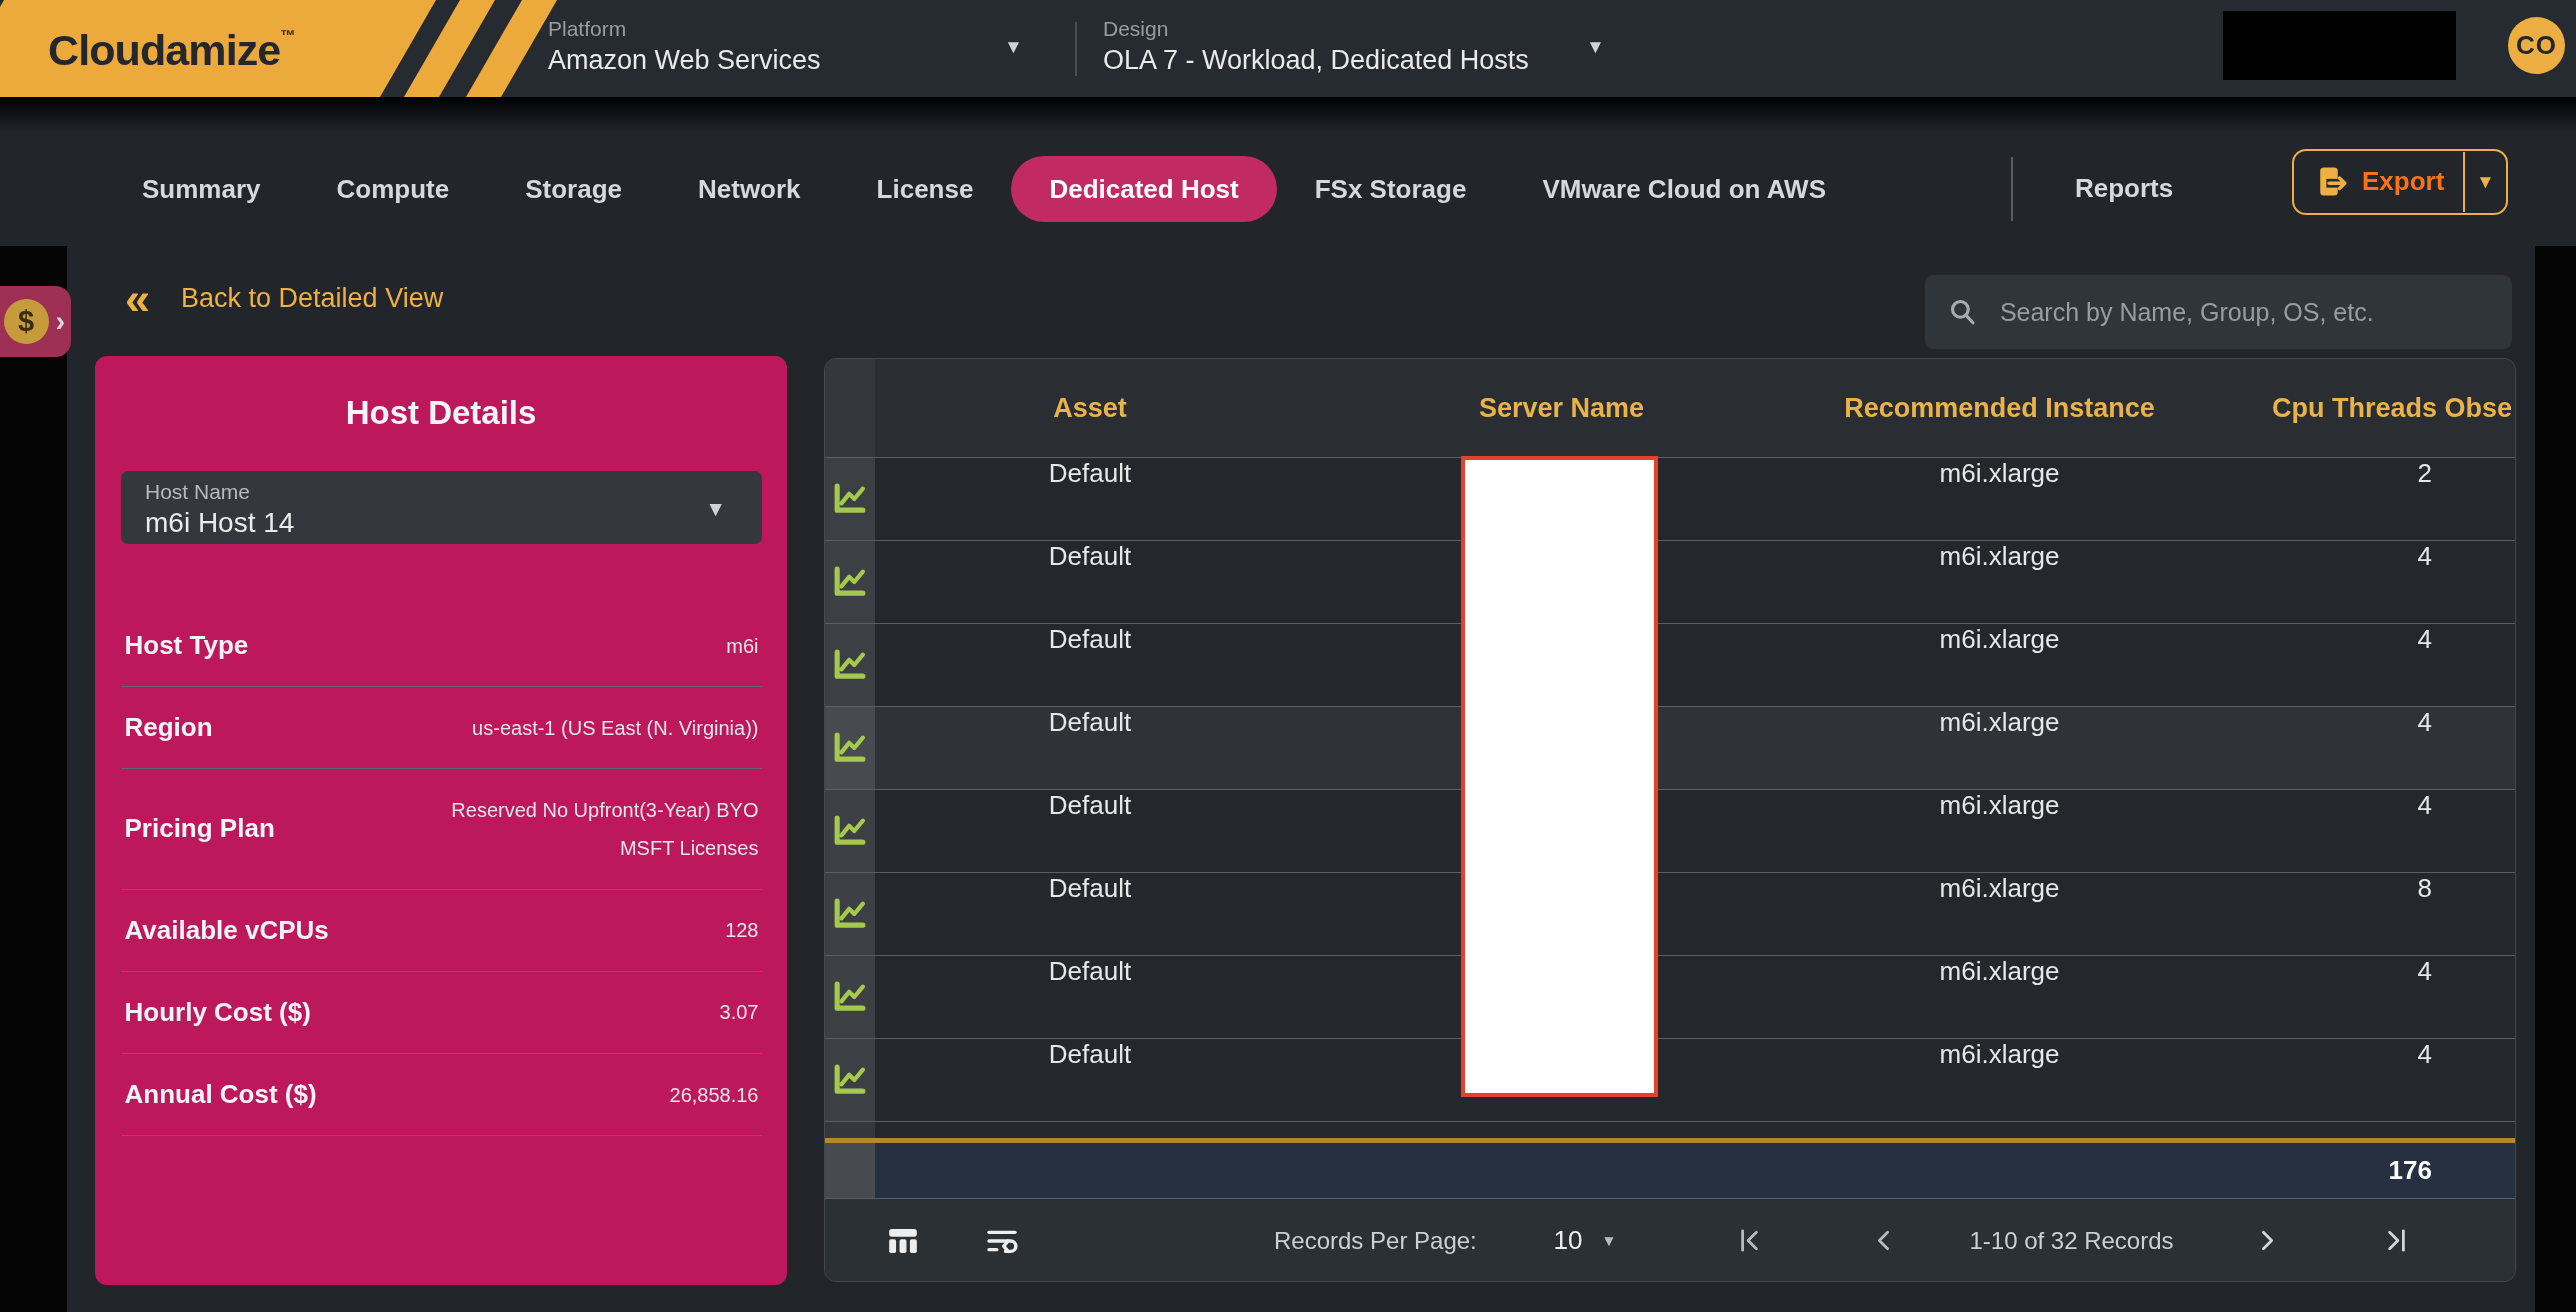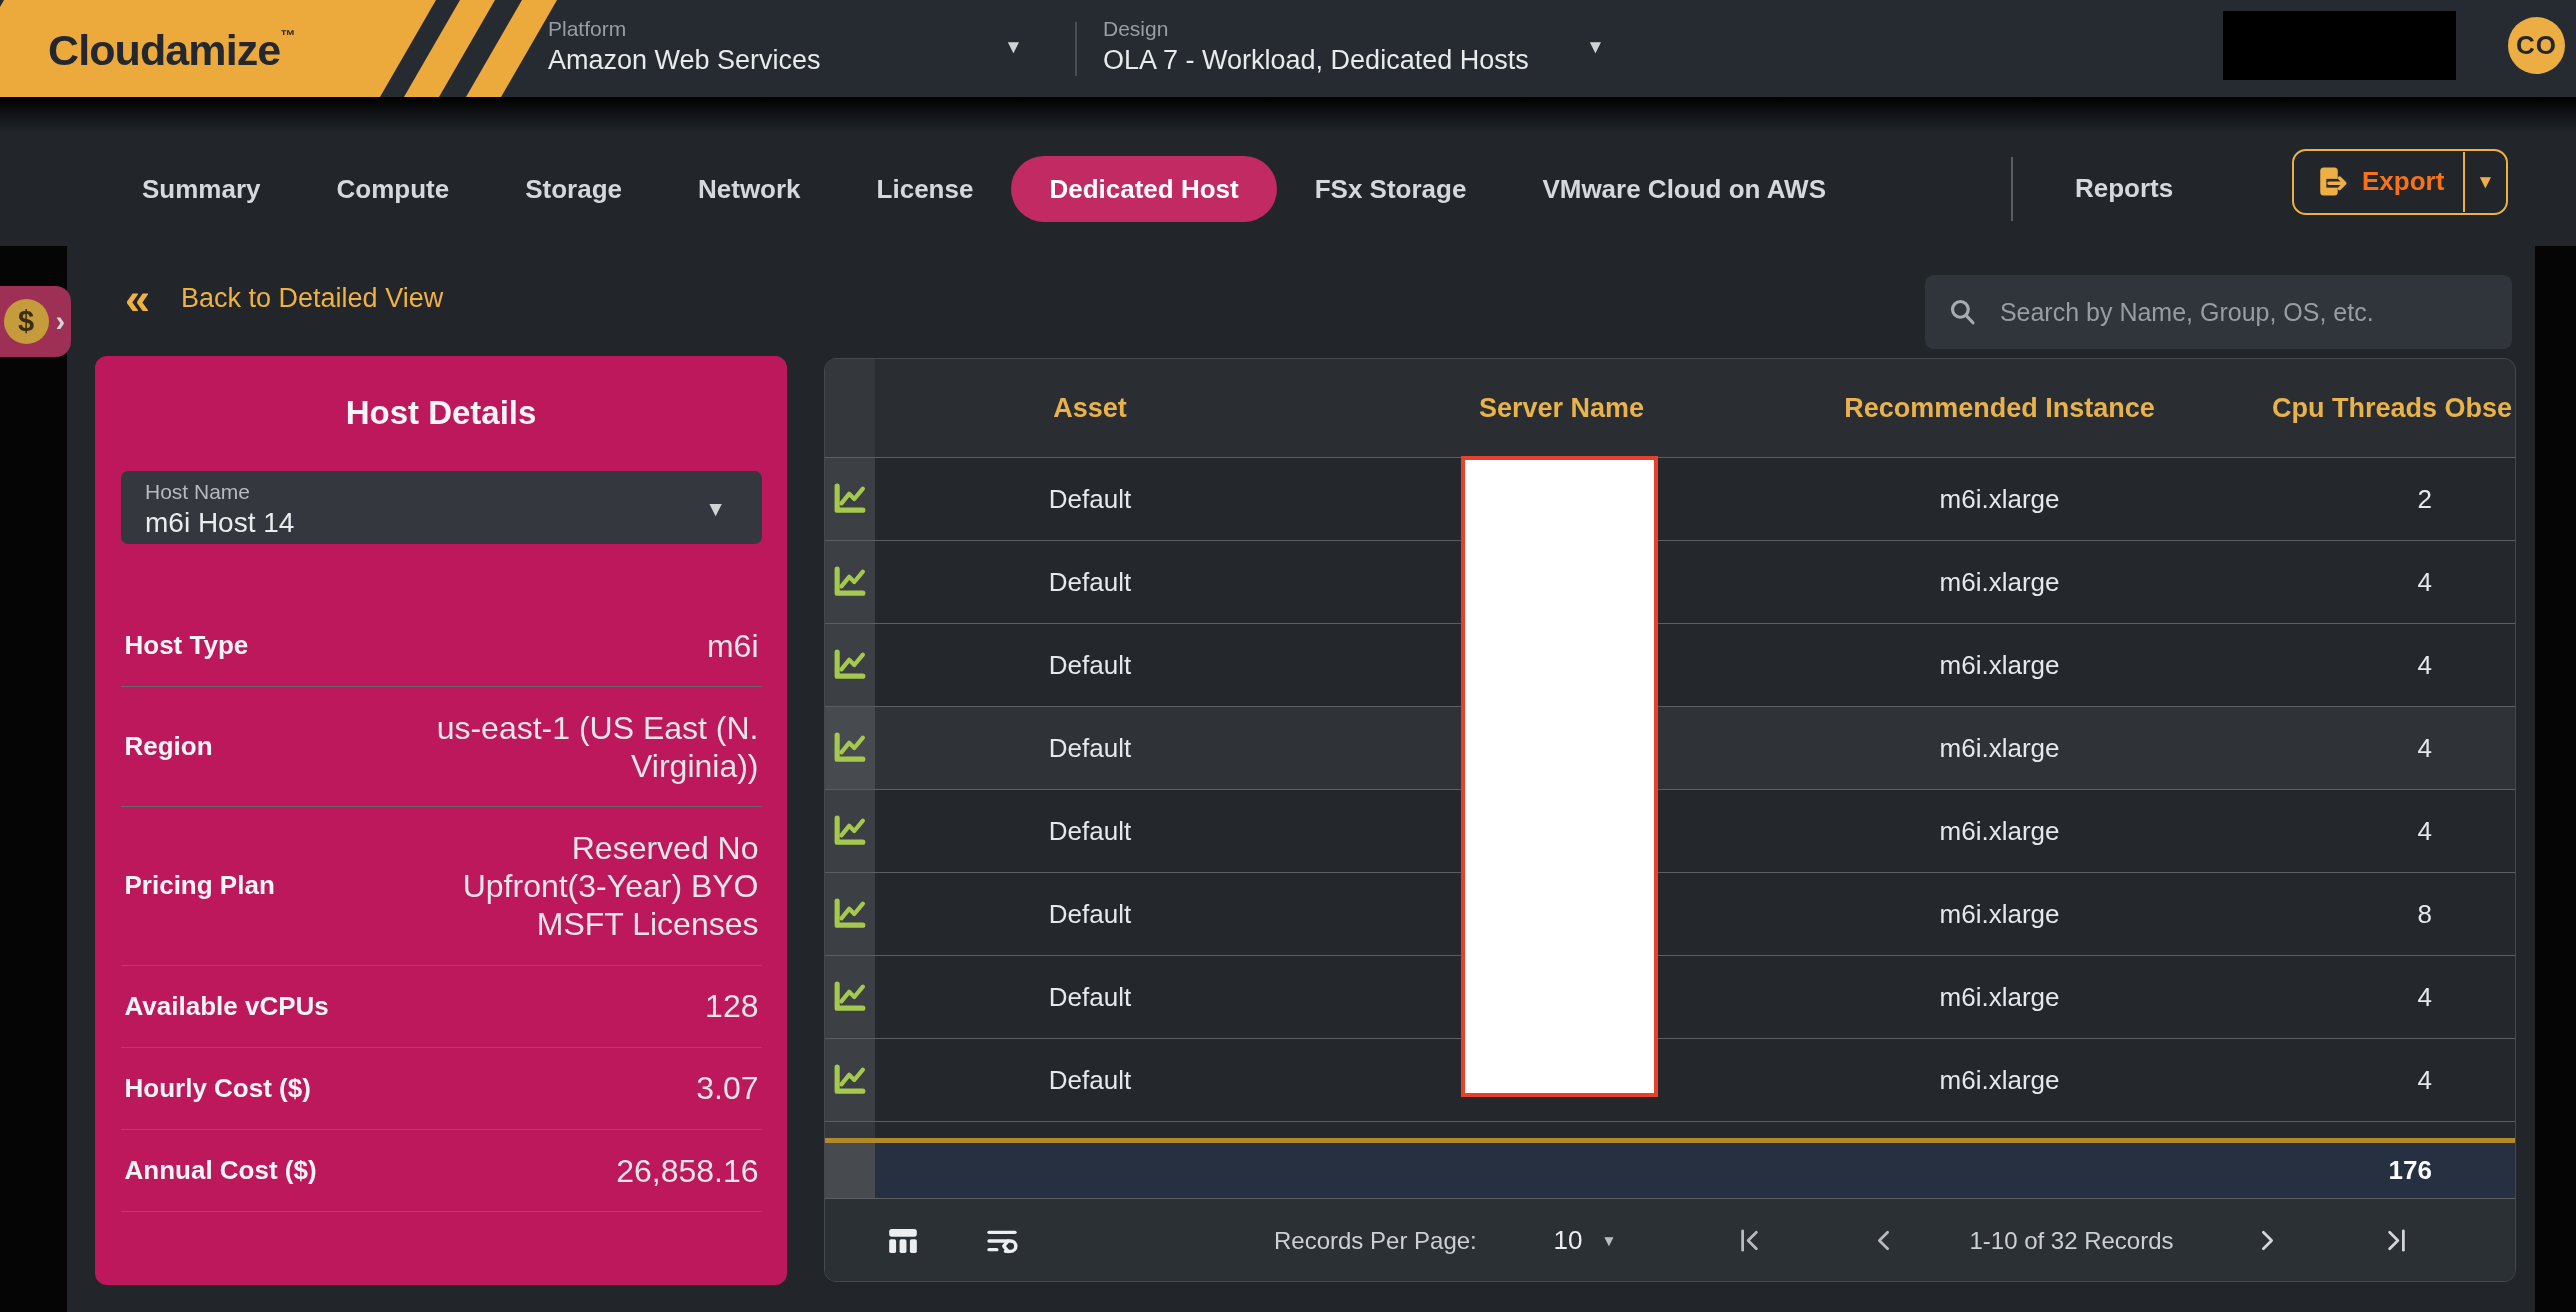--- a/index.html
+++ b/index.html
@@ -66,7 +66,7 @@
   .col-rec{width:363px;flex:none;}
   .col-thr{width:333px;flex:none;}
   .th.col-thr{text-align:left;padding-left:91px;box-sizing:border-box;overflow:hidden;}
-  .trow{display:flex;height:83px;align-items:center;border-top:1.7px solid #5b5f64;background:#24282d;box-sizing:border-box;cursor:pointer;}
+  .trow{display:flex;height:83px;align-items:flex-start;border-top:1.7px solid #5b5f64;background:#24282d;box-sizing:border-box;cursor:pointer;}
   .trow.hl{background:#2f3338;}
   .trow .col-icon{background:#3c3f44;display:flex;align-items:center;justify-content:center;}
   .trow.hl .col-icon{background:#474a4f;}

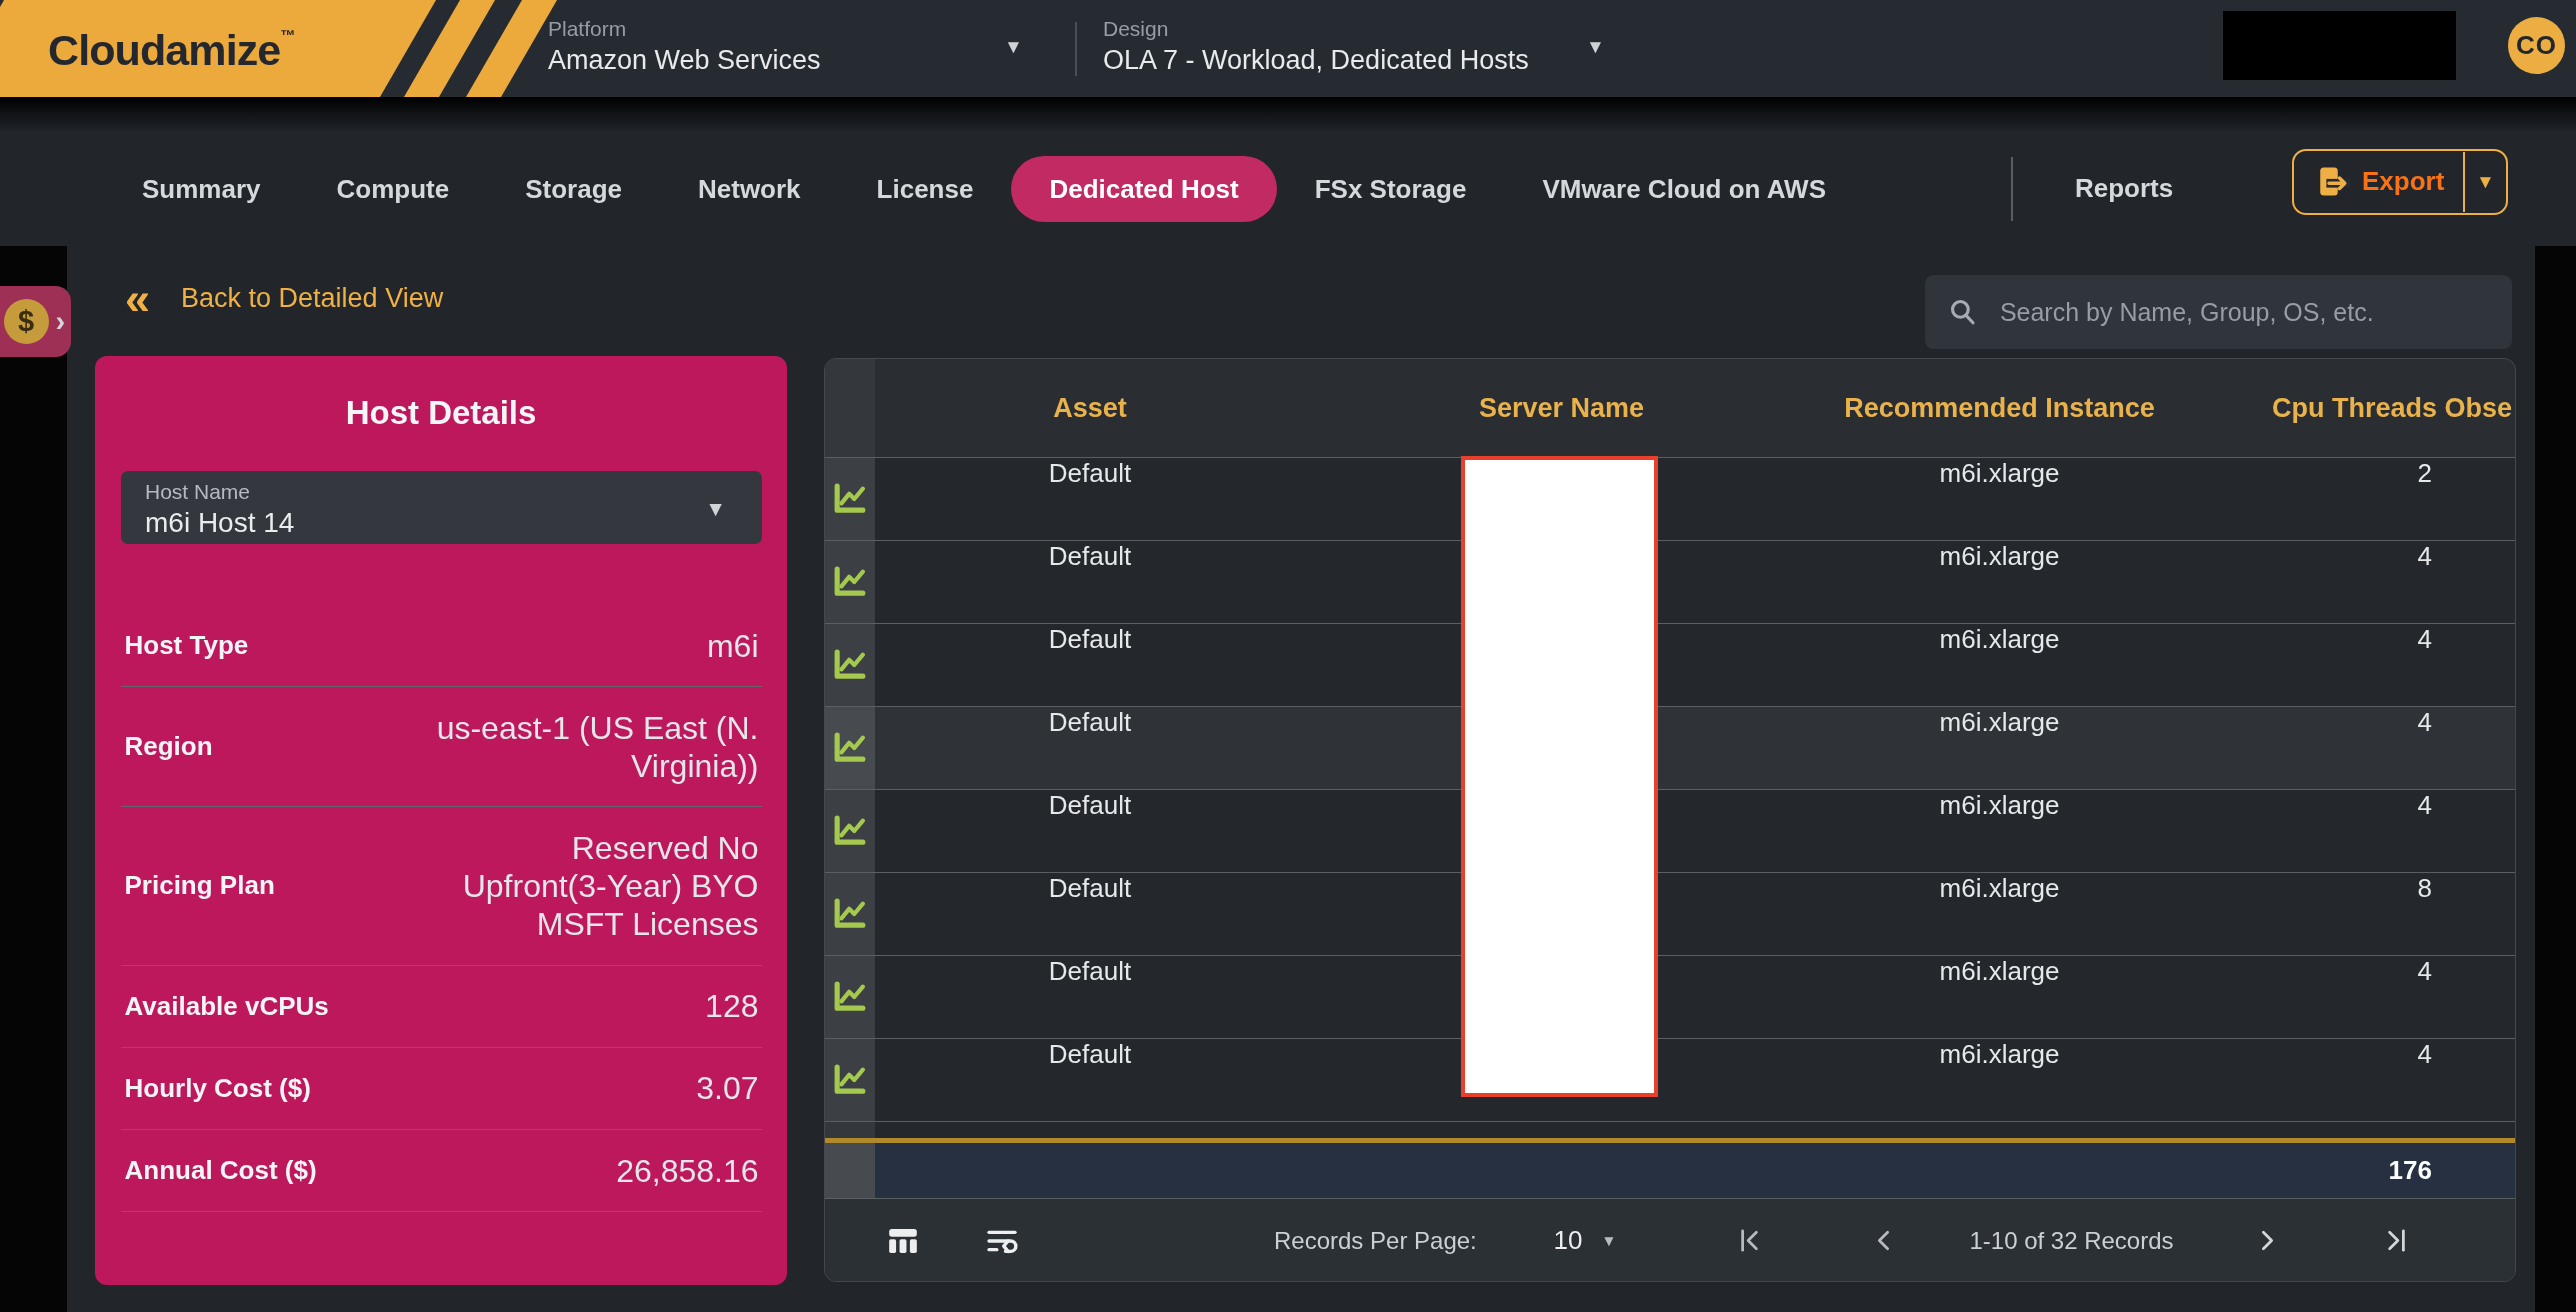--- a/index.html
+++ b/index.html
@@ -55,7 +55,7 @@
   .hd-rows{position:absolute;left:26px;top:249px;width:641px;}
   .hd-row{display:flex;justify-content:space-between;align-items:center;border-bottom:1.7px solid #63676b;padding:21.6px 3.5px;}
   .hd-label{font-size:26px;font-weight:bold;color:#f2f4f6;white-space:nowrap;}
-  .hd-value{font-size:32px;color:#e4e6e9;text-align:right;max-width:328px;line-height:38px;}
+  .hd-value{font-size:20px;color:#e4e6e9;text-align:right;max-width:328px;line-height:38px;}
   
   .table-card{position:absolute;left:824px;top:358px;width:1692px;height:924px;background:#2a2e33;border:1.7px solid #45494e;border-radius:12px;box-sizing:border-box;overflow:hidden;}
   .thead{display:flex;height:98px;align-items:center;}

